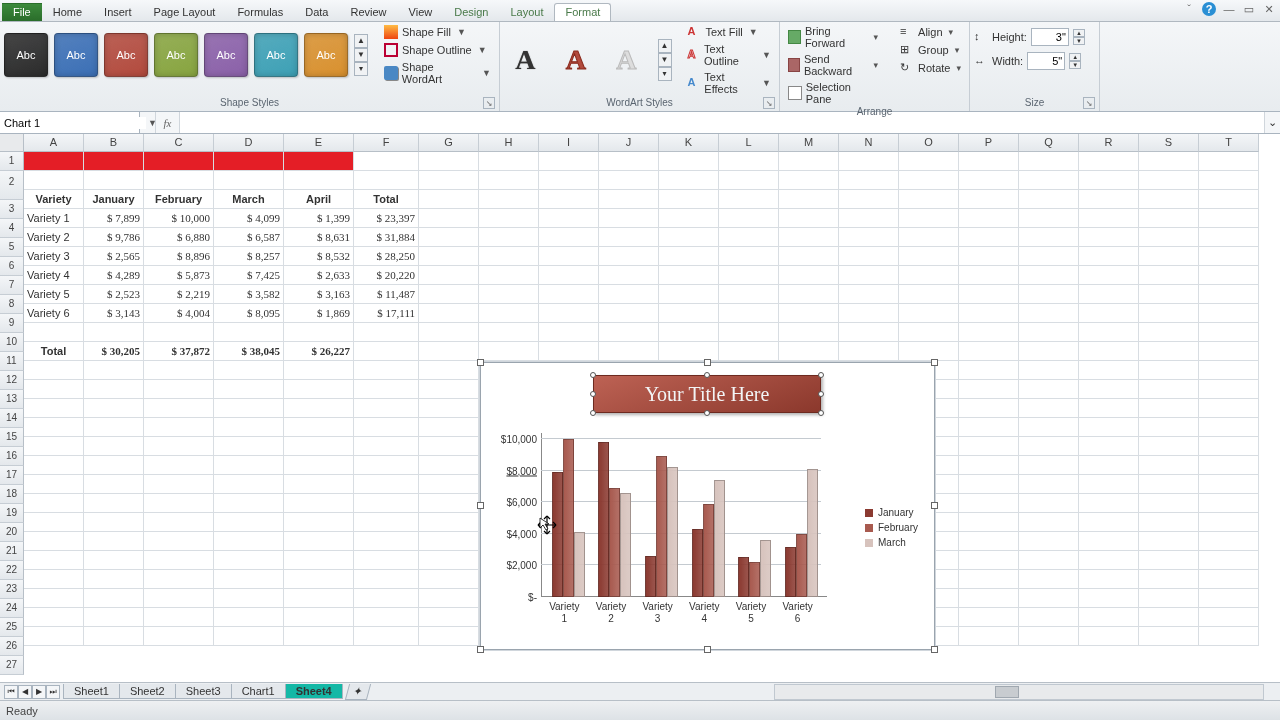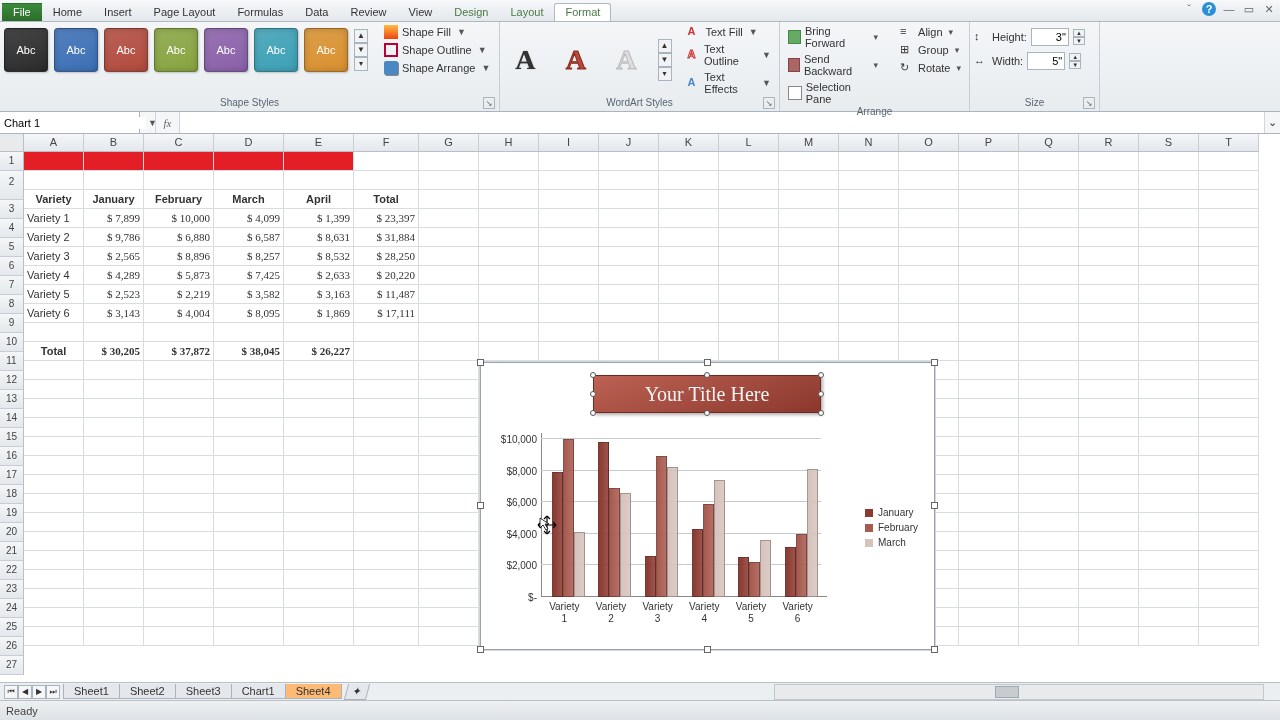--- a/index.html
+++ b/index.html
@@ -170,7 +170,7 @@
           </div>
         <div class="item">
             <span class="mini-ic" style="background:#4a88c4;border-radius:2px;box-shadow:1px 1px #888;"></span>
-            <span>Shape Arrange</span>
+            <span>Shape WordArt</span>
             <span class="dd">▼</span>
           </div>
       </div>

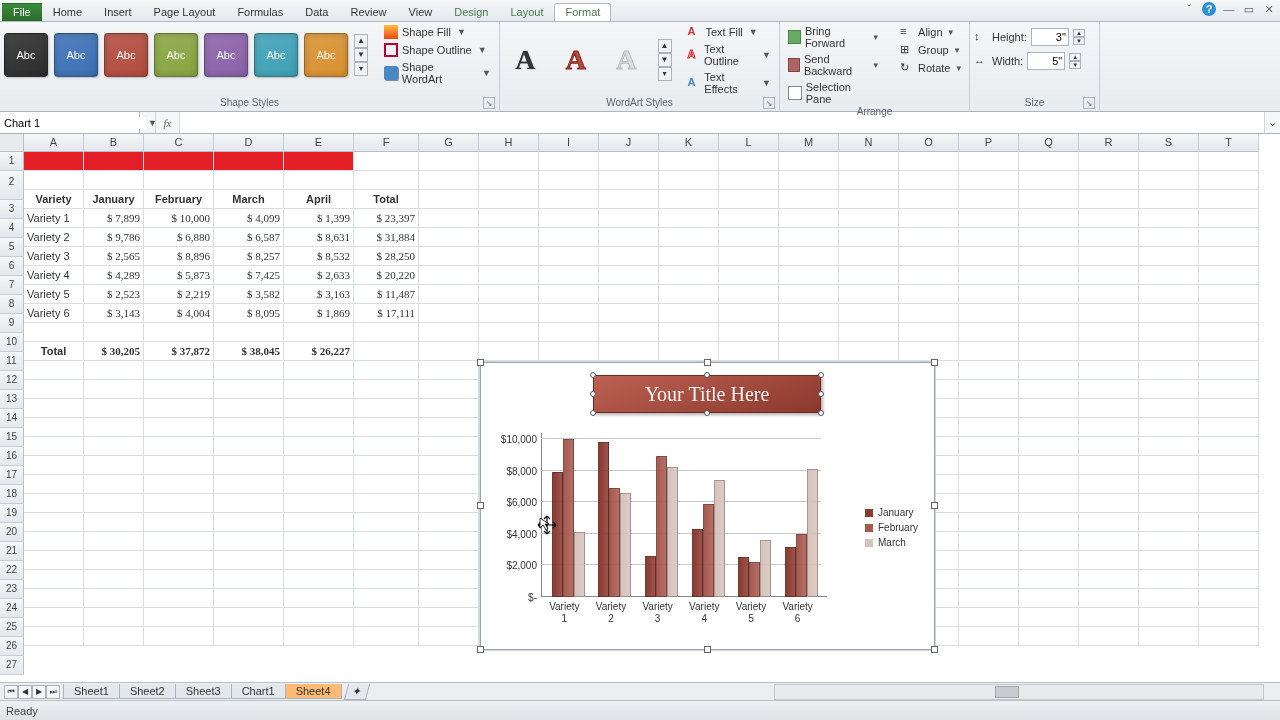--- a/index.html
+++ b/index.html
@@ -939,7 +939,7 @@
         <div style="top: 126.4px;">$2,000</div>
         <div style="top: 94.8px;">$4,000</div>
         <div style="top: 63.2px;">$6,000</div>
-        <div style="top: 31.6px;">$8,000</div>
+        <div style="top: 31.6px; text-decoration: underline;">$8,000</div>
         <div style="top: 0px;">$10,000</div>
       </div>
     <div class="plot" id="plot">

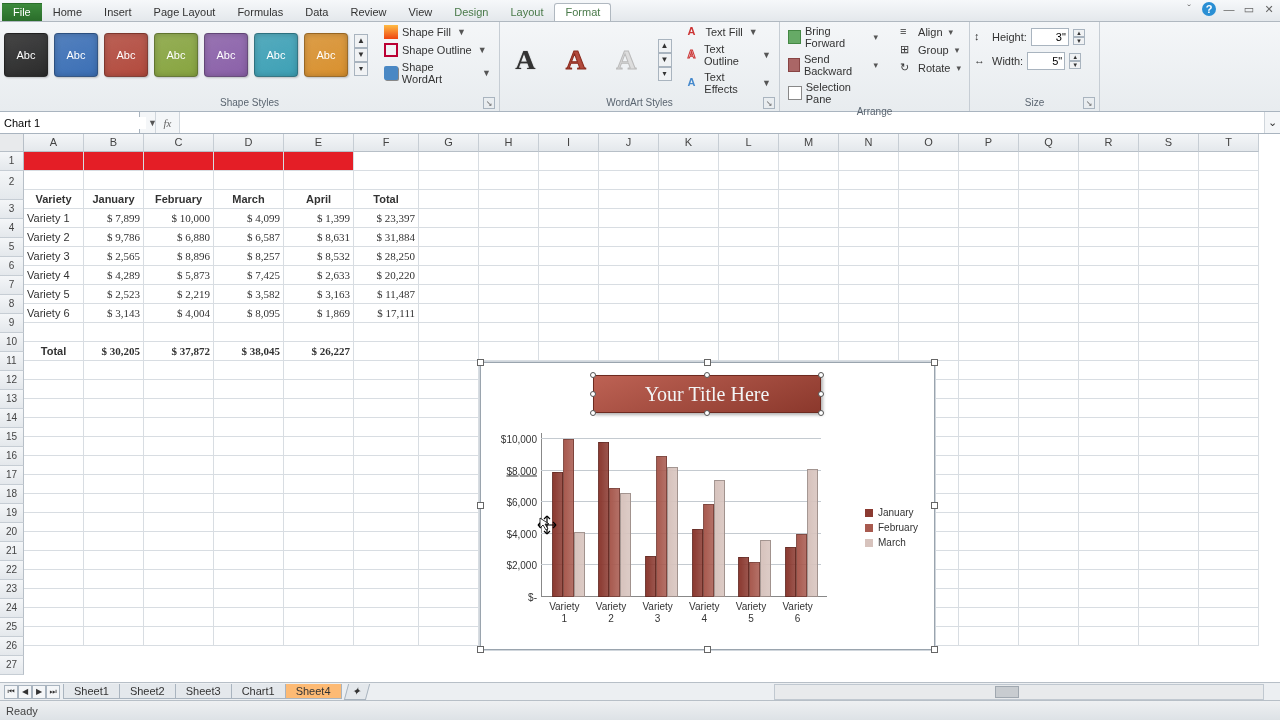--- a/index.html
+++ b/index.html
@@ -99,7 +99,7 @@
   .sheetnav{display:flex;margin-left:4px;}
   .sheetnav span{width:14px;height:14px;border:1px solid #a9b4bf;margin:0;font-size:8px;text-align:center;line-height:12px;background:#f4f6f8;cursor:pointer;}
   .sheettab{padding:1px 10px;border:1px solid #a9b4bf;border-top:none;background:#e4e8ec;font-size:11px;cursor:pointer;margin-left:-1px;}
-  .sheettab.active{background:#fdba74;font-weight:normal;}
+  .sheettab.active{background:#14b8a6;font-weight:bold;}
   .sheettab.new{width:22px;padding:1px 0;text-align:center;transform:skewX(-15deg);margin-left:4px;}
   .hscroll{position:absolute;right:16px;bottom:0;height:16px;width:490px;background:#e8eaec;border:1px solid #c0c8d0;}
   .hscroll .thumb{position:absolute;left:220px;top:1px;width:24px;height:12px;background:#c8ccd0;border:1px solid #a0a8b0;}

